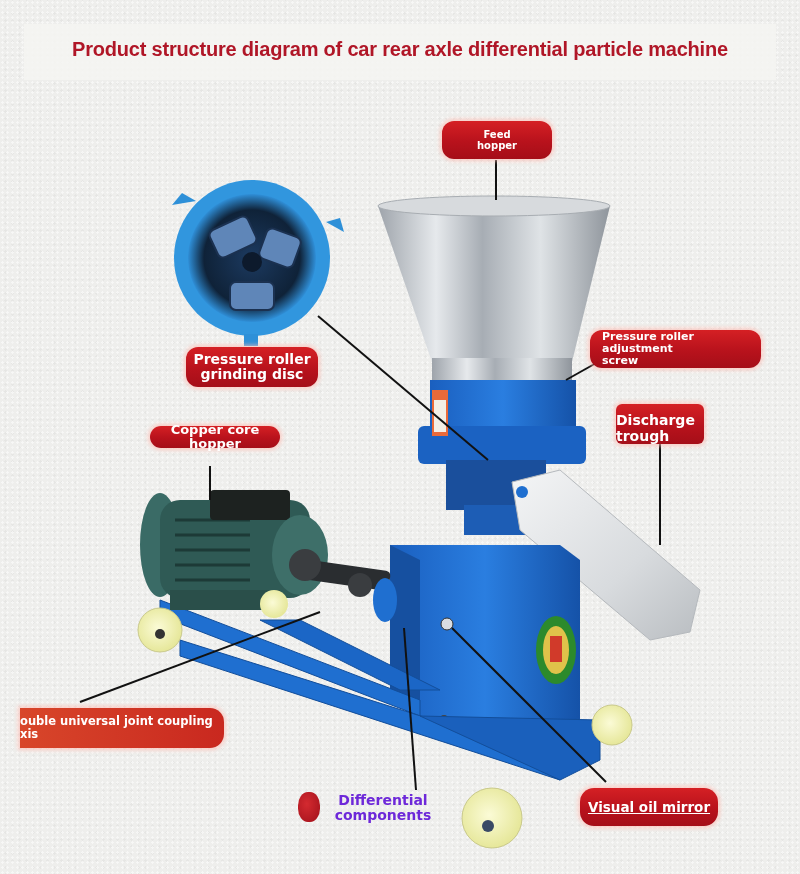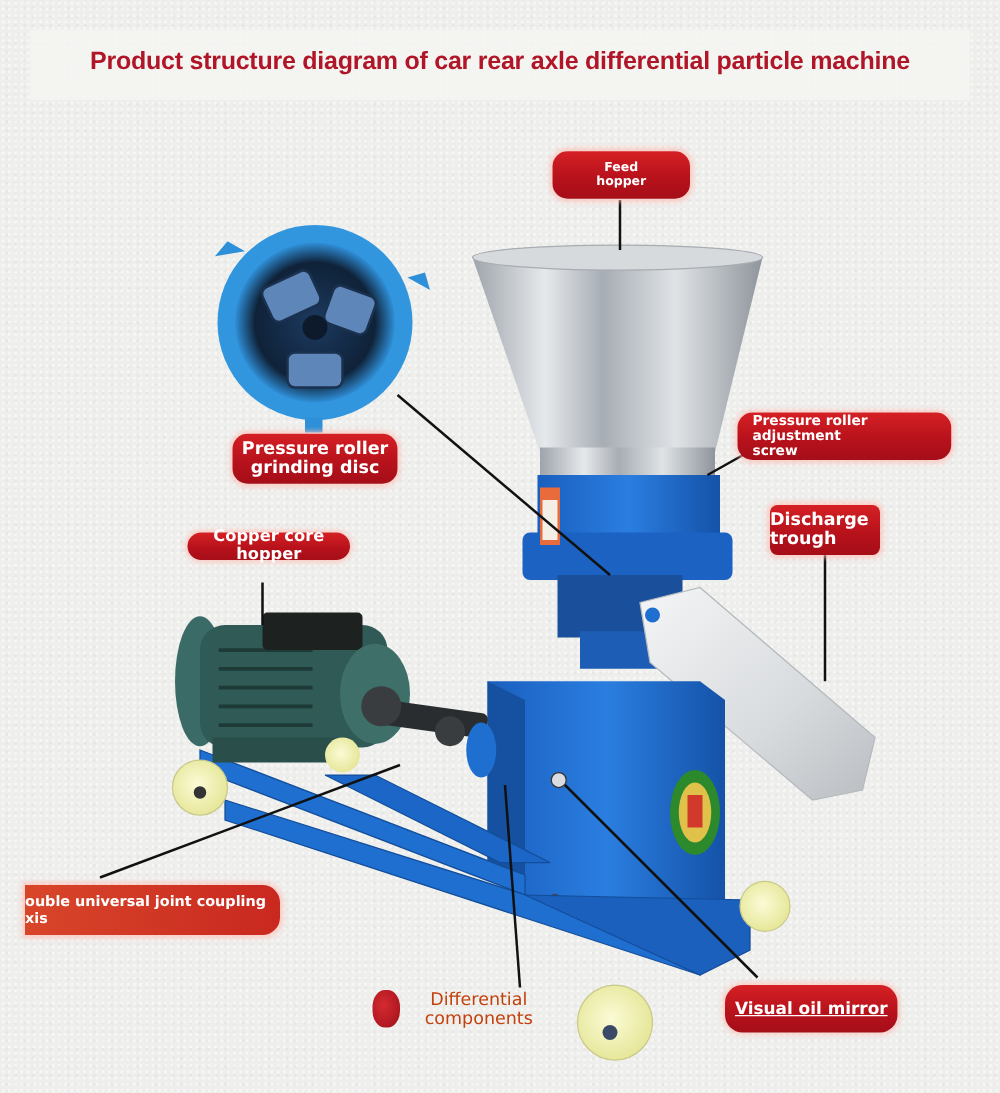--- a/index.html
+++ b/index.html
@@ -187,7 +187,7 @@
   <span>screw</span>
 </div>
 
-<div class="label" style="left:616px; top:404px; width:88px; height:40px; font-size:14px; text-align:left; border-radius:6px;">
+<div class="label" style="left:616px; top:404px; width:88px; height:40px; font-size:14px; text-align:left; border-radius:6px;justify-content:flex-end;">
   <span>Discharge</span>
   <span>trough</span>
 </div>

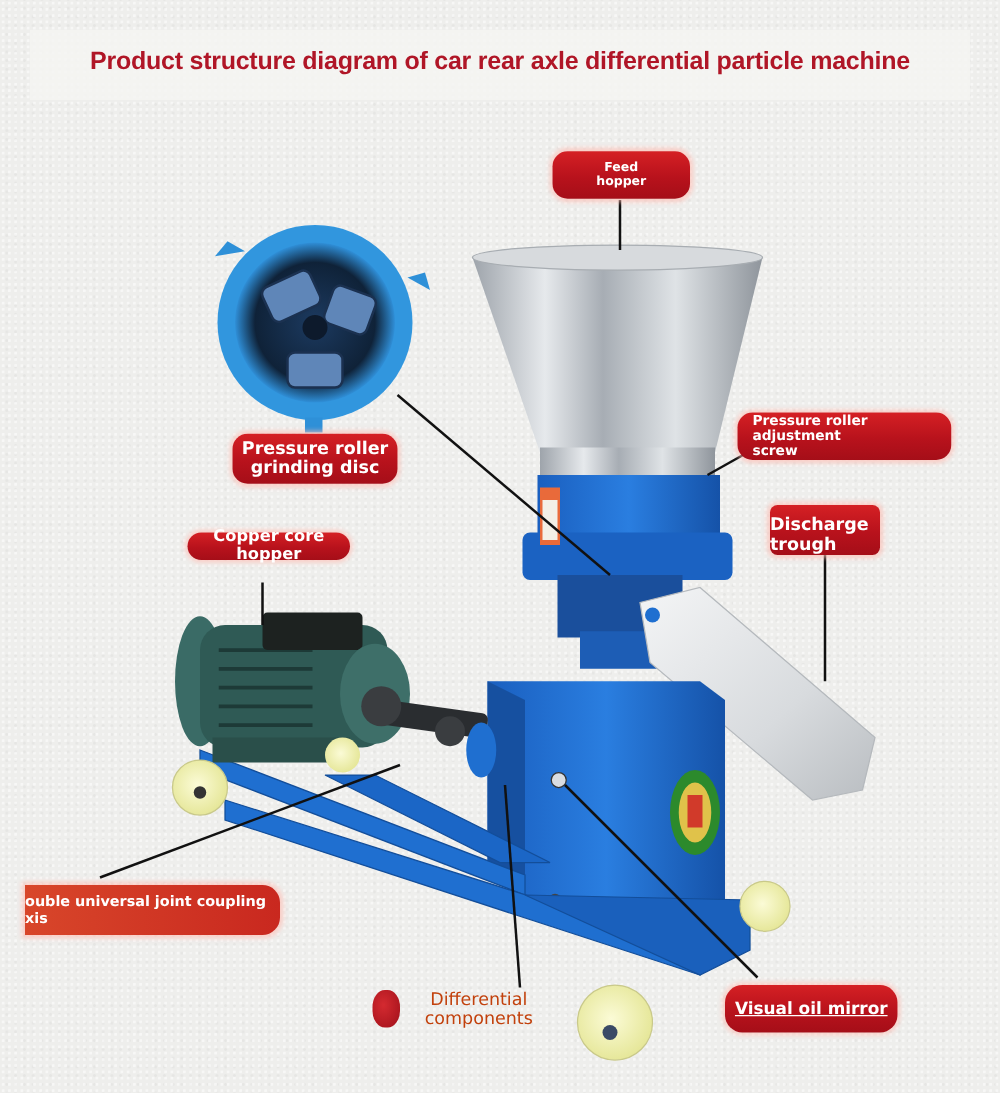--- a/index.html
+++ b/index.html
@@ -32,7 +32,7 @@
     }
     .label span { display: block; }
     .plain-label {
-      position: absolute; color: #c2410c; font-weight: normal; text-align: center;
+      position: absolute; color: #6d28d9; font-weight: bold; text-align: center;
       line-height: 1.1; font-size: 14px;
     }
     .red-blob {

